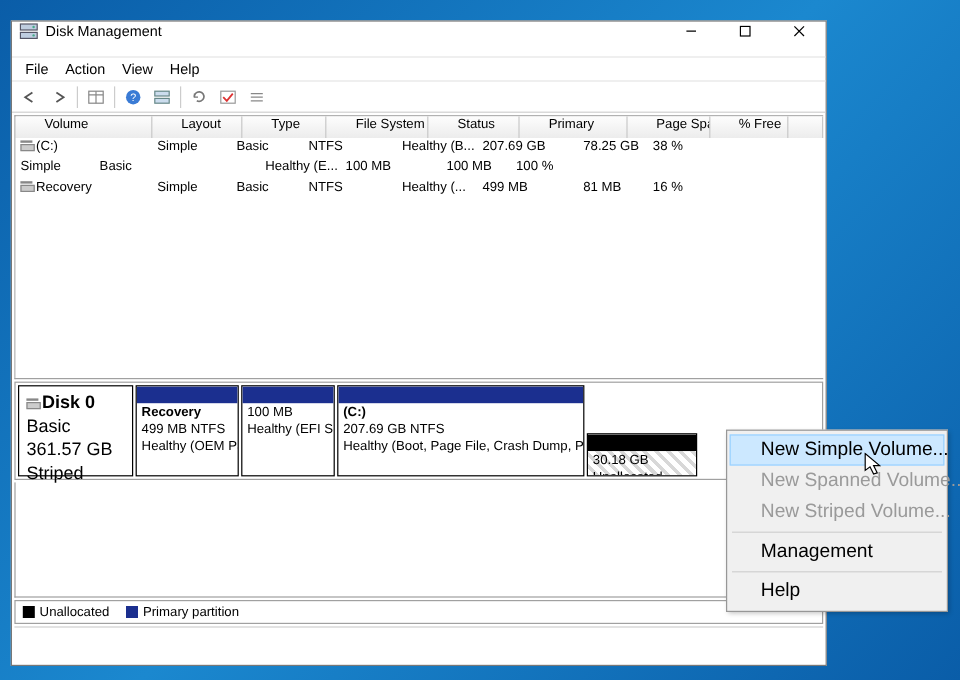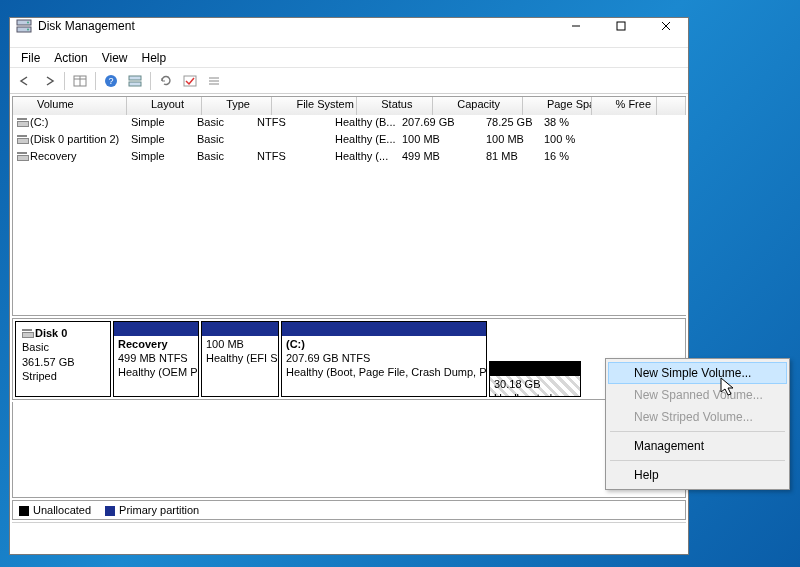--- a/index.html
+++ b/index.html
@@ -173,7 +173,7 @@
       <div class="col col-type">Type</div>
       <div class="col col-fs">File System</div>
       <div class="col col-status">Status</div>
-      <div class="col col-cap">Capacity</div>
+      <div class="col col-cap">Primary</div>
       <div class="col col-free">Page Spa...</div>
       <div class="col col-pct">% Free</div>
       <div class="col col-rest"></div>

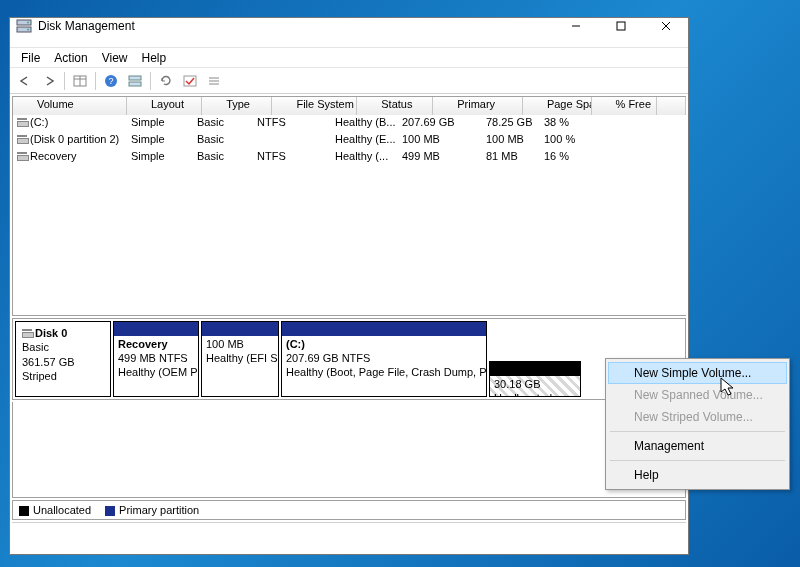--- a/index.html
+++ b/index.html
@@ -190,7 +190,6 @@
           <div class="cell col-pct">38 %</div>
         </div>
         <div class="grid-row">
-          <div class="cell col-volume"><span class="disk-icon"></span>(Disk 0 partition 2)</div>
           <div class="cell col-layout">Simple</div>
           <div class="cell col-type">Basic</div>
           <div class="cell col-fs"></div>

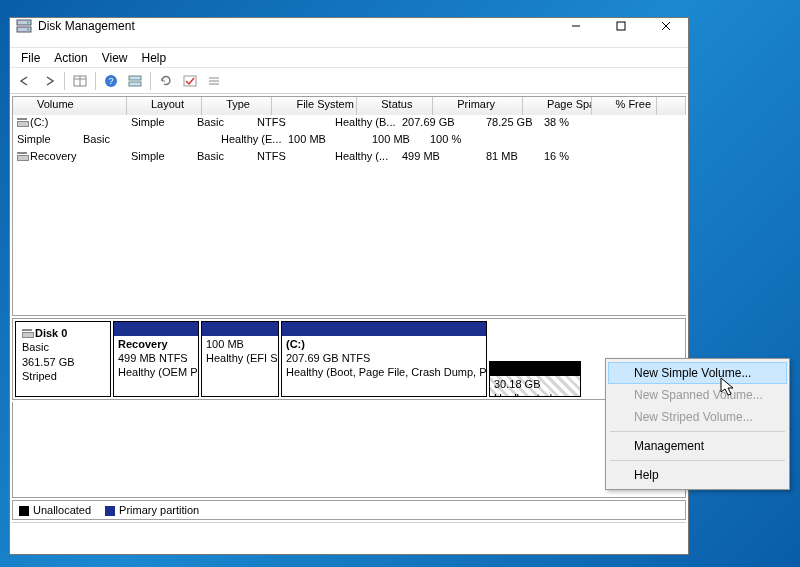--- a/index.html
+++ b/index.html
@@ -42,7 +42,7 @@
 
   .diskmap-wrap { margin: 2px; border:1px solid #a0a0a0; }
   .diskmap { display:flex; height: 80px; padding:2px; gap:2px; }
-  .disk-info { width:96px; border:1px solid #000; padding:4px 6px; font-size:11px; line-height:1.3; }
+  .disk-info { width:96px; border:1px solid #000; padding:4px 6px; font-size:15px; line-height:1.3; }
   .disk-info .dname { font-weight:bold; }
   .partitions { flex:1; display:flex; gap:2px; }
   .part { border:1px solid #000; display:flex; flex-direction:column; overflow:hidden; }

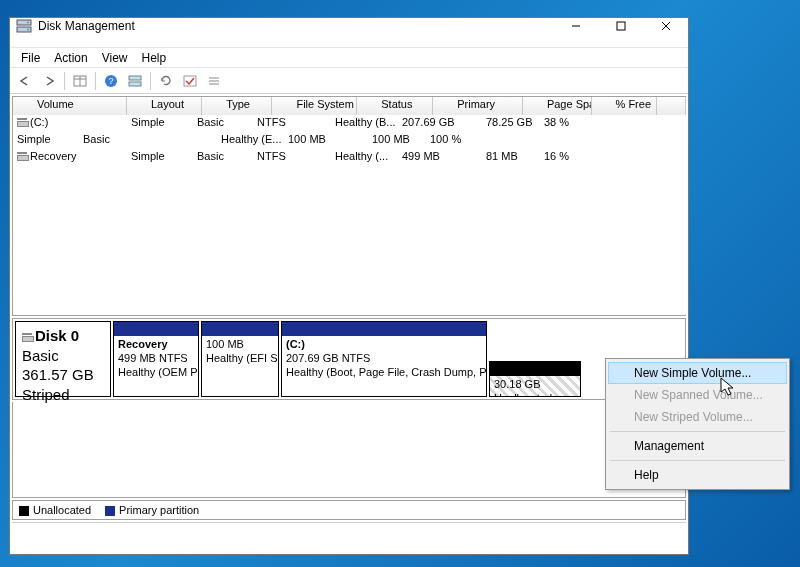--- a/index.html
+++ b/index.html
@@ -63,7 +63,7 @@
   .context-menu {
     position:absolute; left:605px; top:358px; width:185px;
     background:#f0f0f0; border:1px solid #979797; box-shadow:2px 2px 4px rgba(0,0,0,0.25);
-    padding:3px 2px; font-size:12px;
+    padding:3px 2px; font-size:16px;
   }
   .context-menu .mi { padding:4px 20px 4px 26px; white-space:nowrap; position:relative; }
   .context-menu .mi.hover { background:#cce8ff; border:1px solid #99d1ff; padding:3px 19px 3px 25px; }

